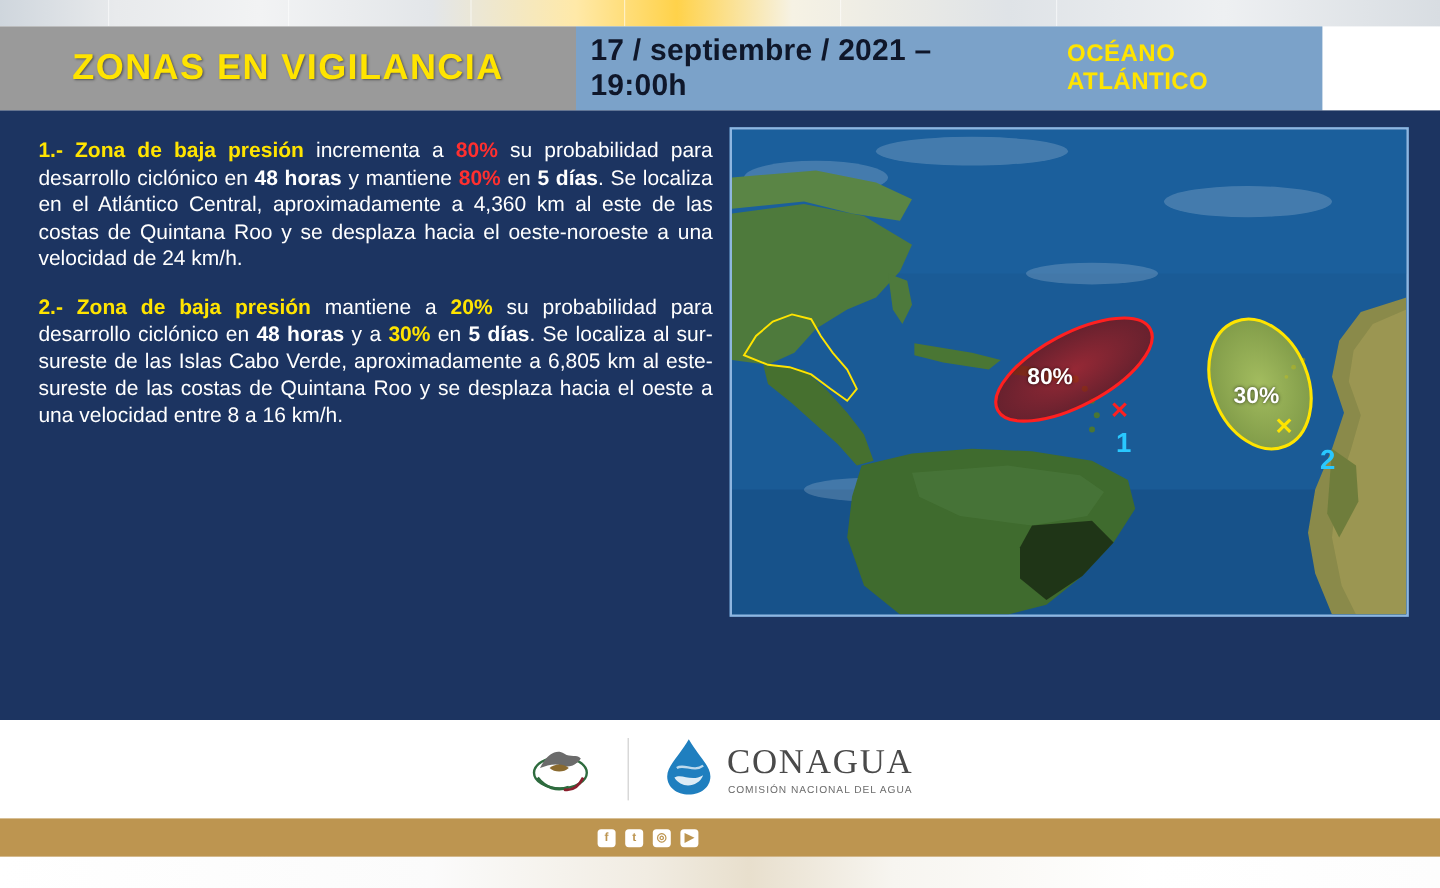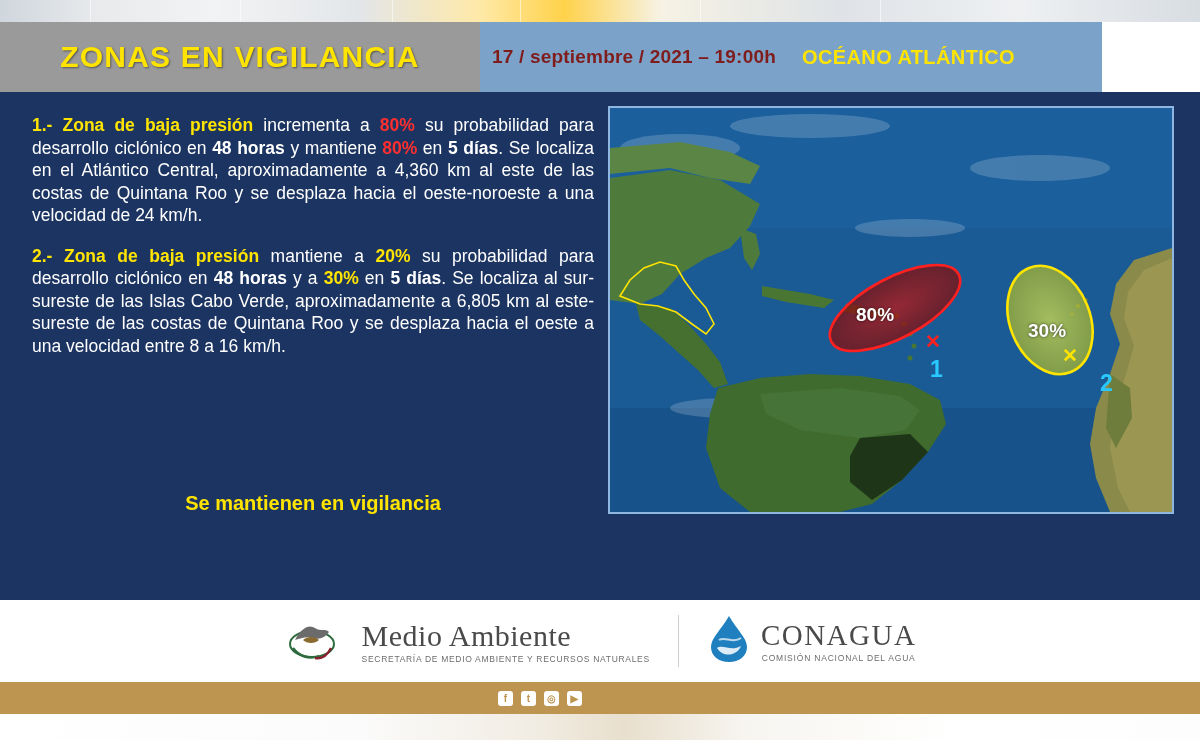--- a/index.html
+++ b/index.html
@@ -55,8 +55,8 @@
     gap: 26px;
   }
   .header-date {
-    color: #7f1d1d;
-    font-size: 19px;
+    color: #0f172a;
+    font-size: 25px;
     font-weight: bold;
     letter-spacing: .2px;
   }

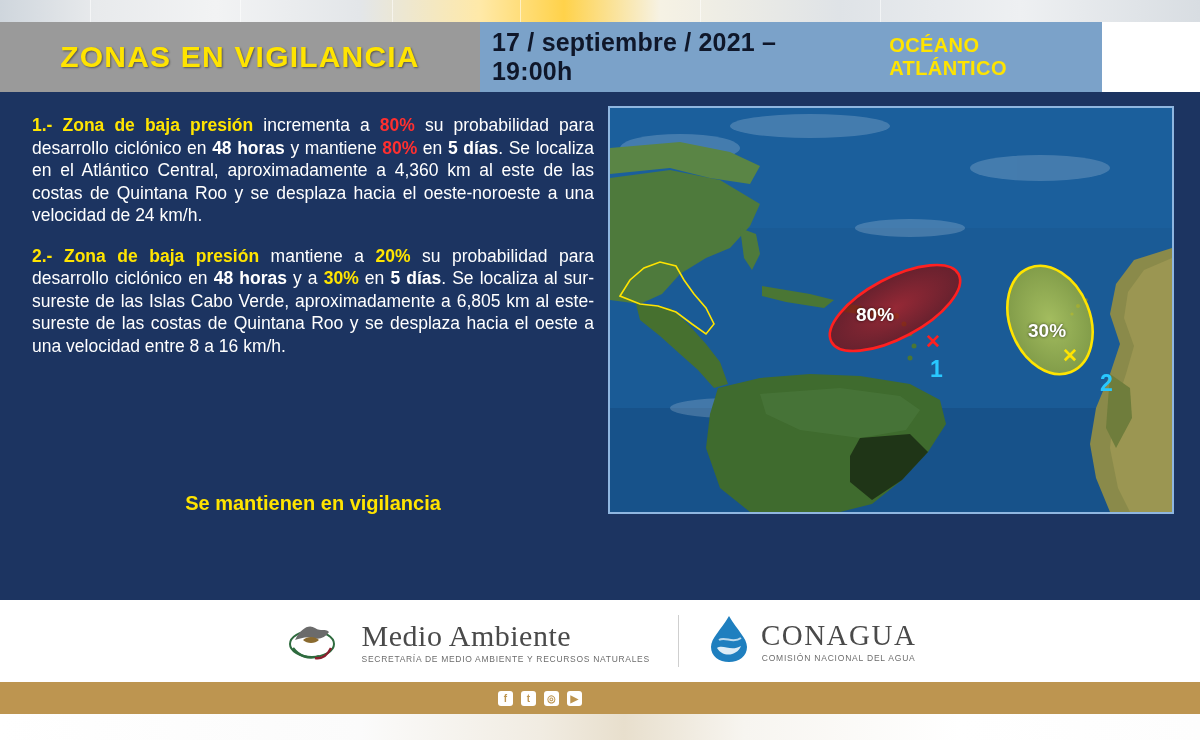--- a/index.html
+++ b/index.html
@@ -230,7 +230,6 @@
         <span class="zona">Zona de baja presión</span><span> mantiene a </span><span class="b" style="color:#ffe400">20%</span><span> su probabilidad para desarrollo ciclónico en </span><span class="b">48 horas</span><span> y a </span><span class="b" style="color:#ffe400">30%</span><span> en </span><span class="b">5 días</span><span>. Se localiza al sur-sureste de las Islas Cabo Verde, aproximadamente a 6,805 km al este-sureste de las costas de Quintana Roo y se desplaza hacia el oeste a una velocidad entre 8 a 16 km/h.</span>
       </div>
 
-      <div class="keep-watch">Se mantienen en vigilancia</div>
     </div>
 
     <div class="map-col">

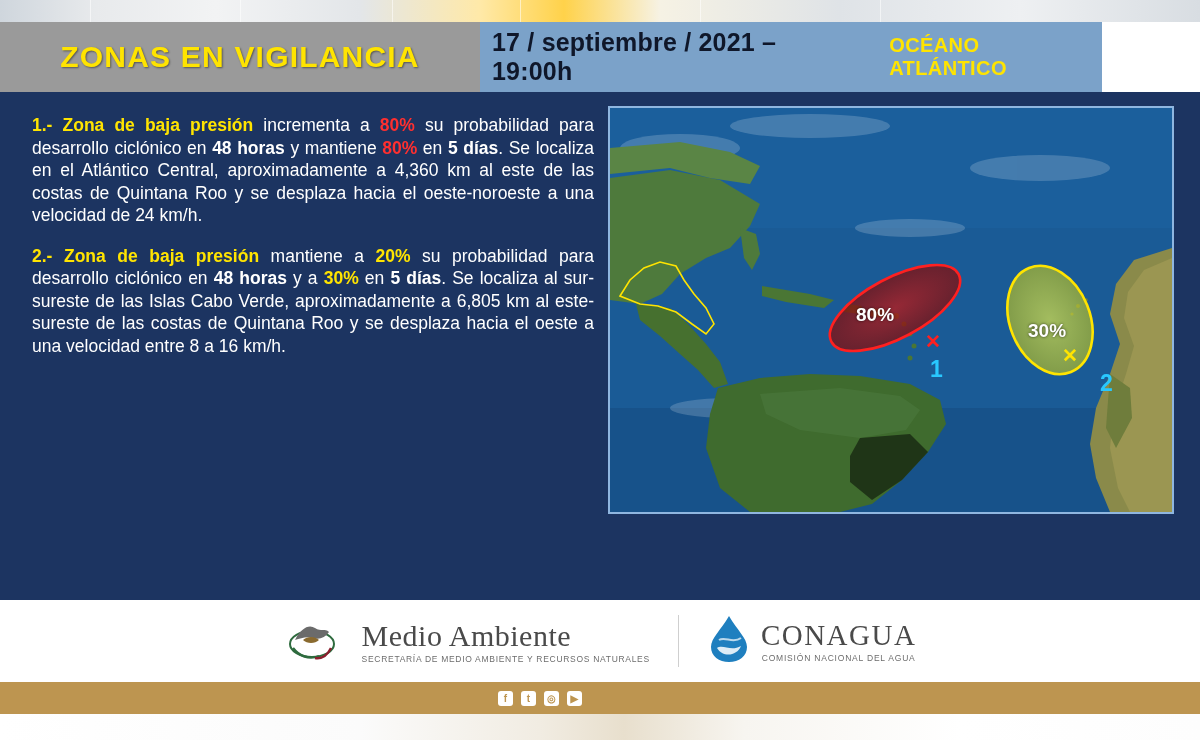--- a/index.html
+++ b/index.html
@@ -328,10 +328,6 @@
         <path d="M46,34 C42,42 36,45 30,44" fill="none" stroke="#8a1f2d" stroke-width="2.4"></path>
       </svg>
     </div>
-    <div class="ma-block">
-      <div class="ma-title">Medio Ambiente</div>
-      <div class="ma-sub">SECRETARÍA DE MEDIO AMBIENTE Y RECURSOS NATURALES</div>
-    </div>
 
     <div class="divider-v"></div>
 

